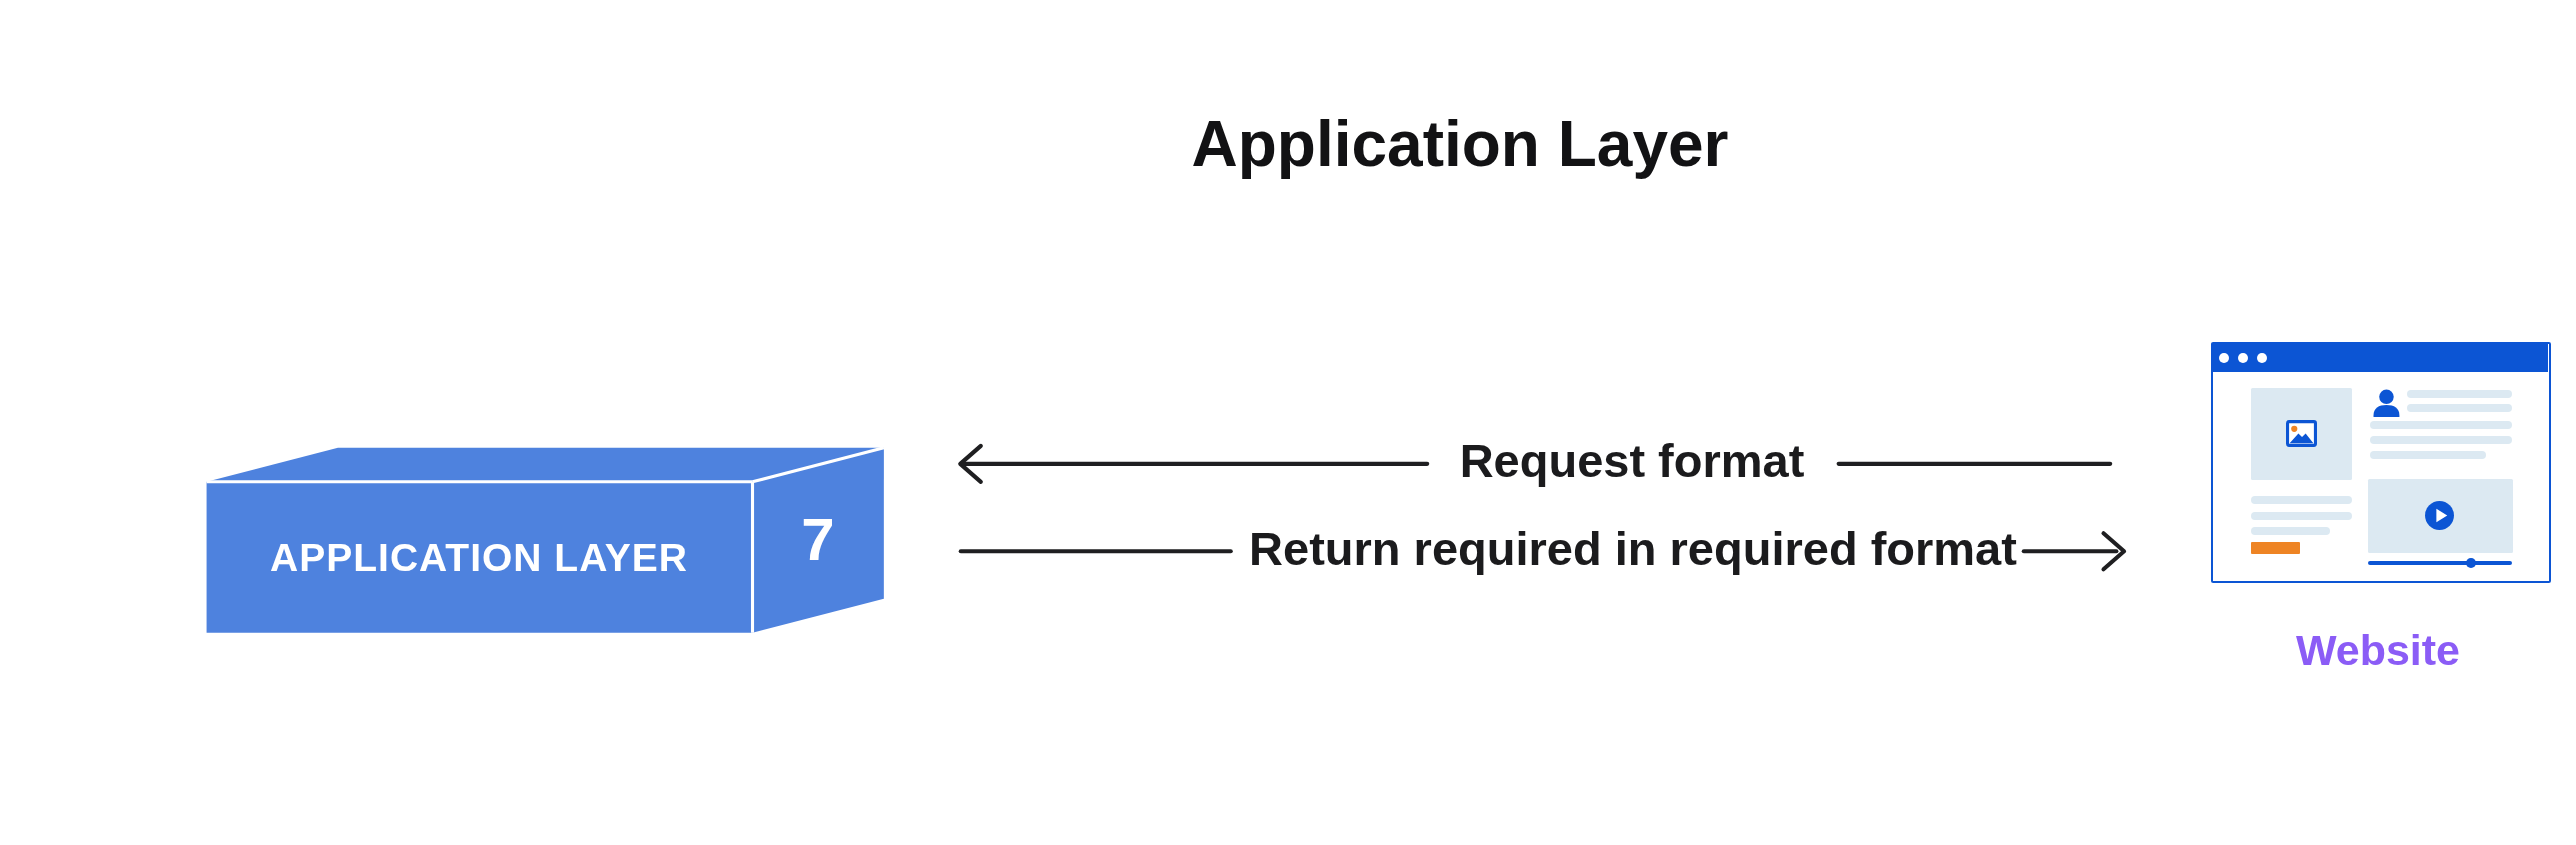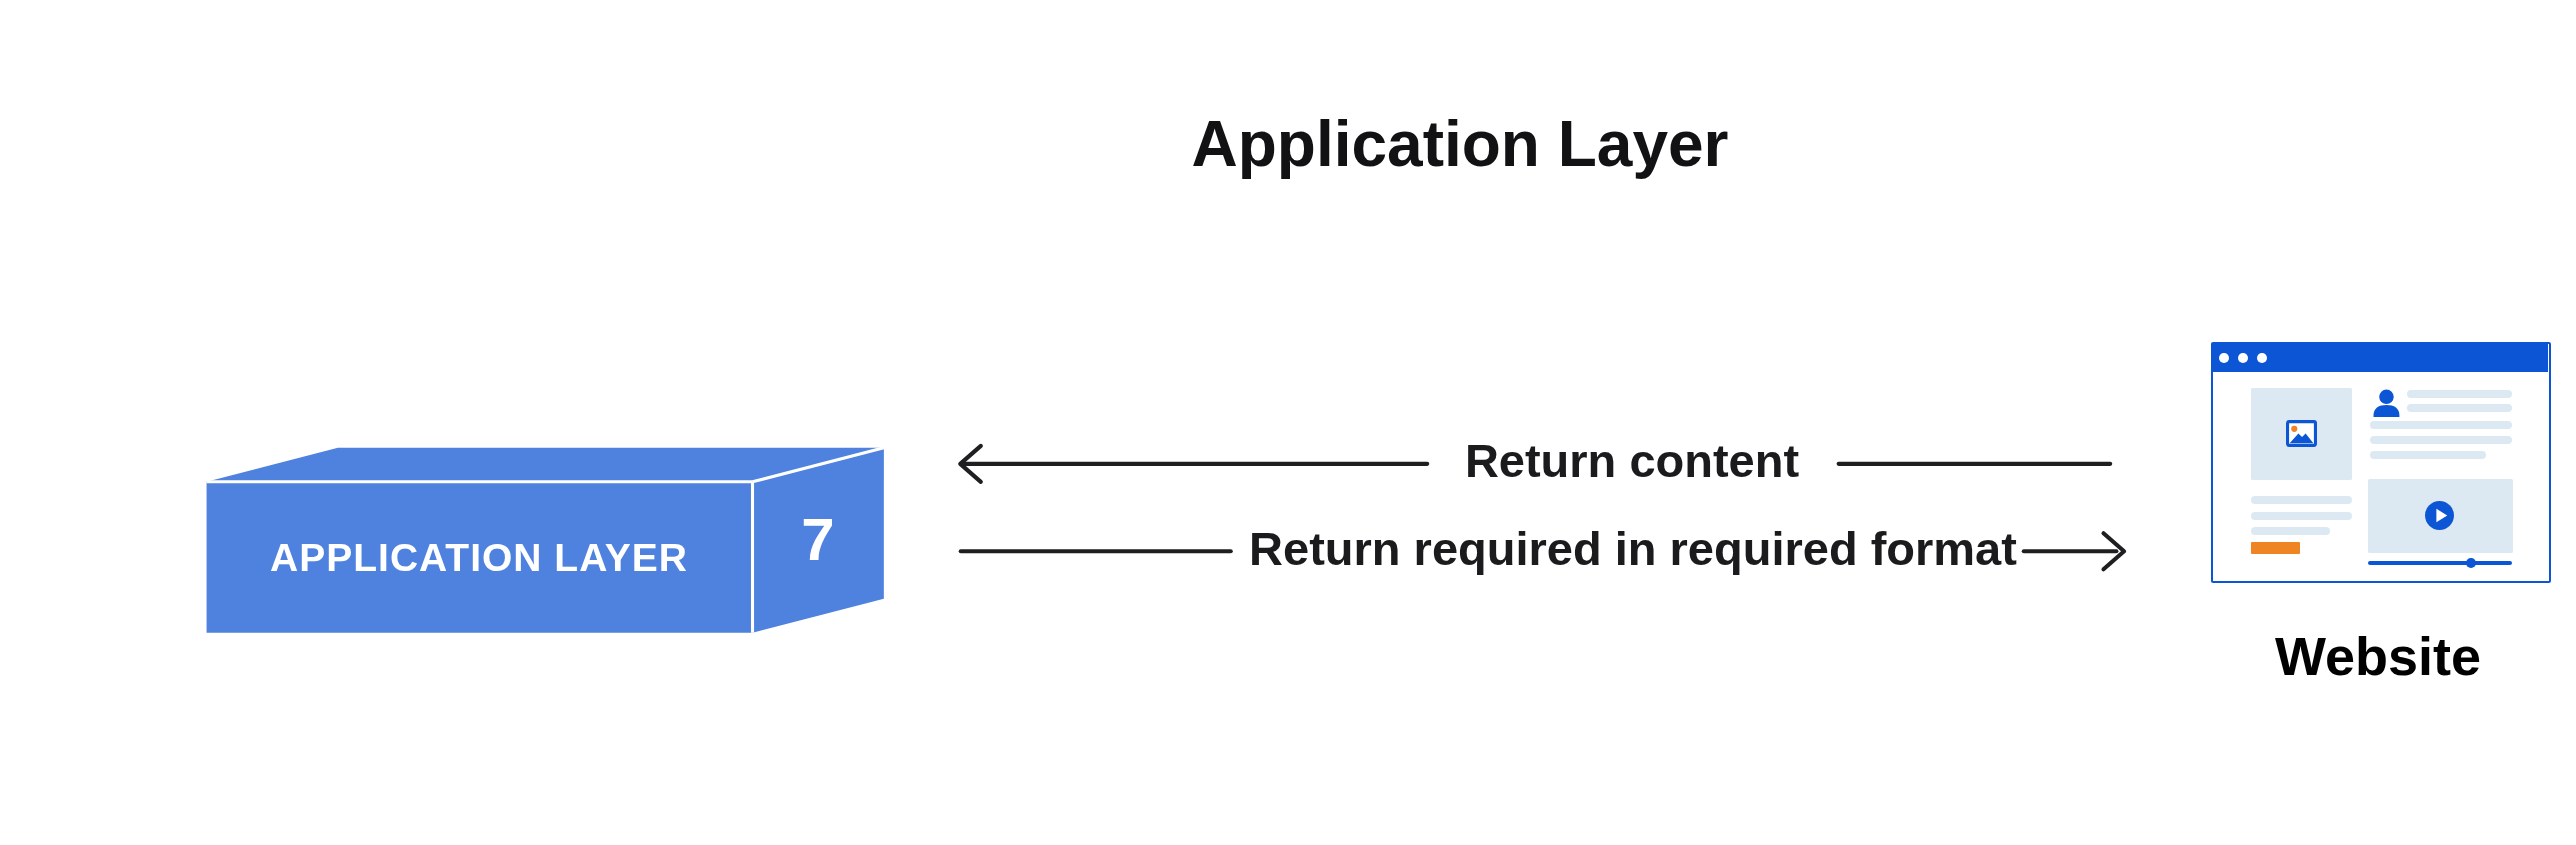--- a/index.html
+++ b/index.html
@@ -160,7 +160,7 @@
       <polyline points="2245,195 2285,230 2245,265"></polyline>
     </g>
   </svg>
-  <div class="arrow-label request">Return content</div>
+  <div class="arrow-label request">Request format</div>
   <div class="arrow-label return">Return required in required format</div>
 
   <div class="browser">

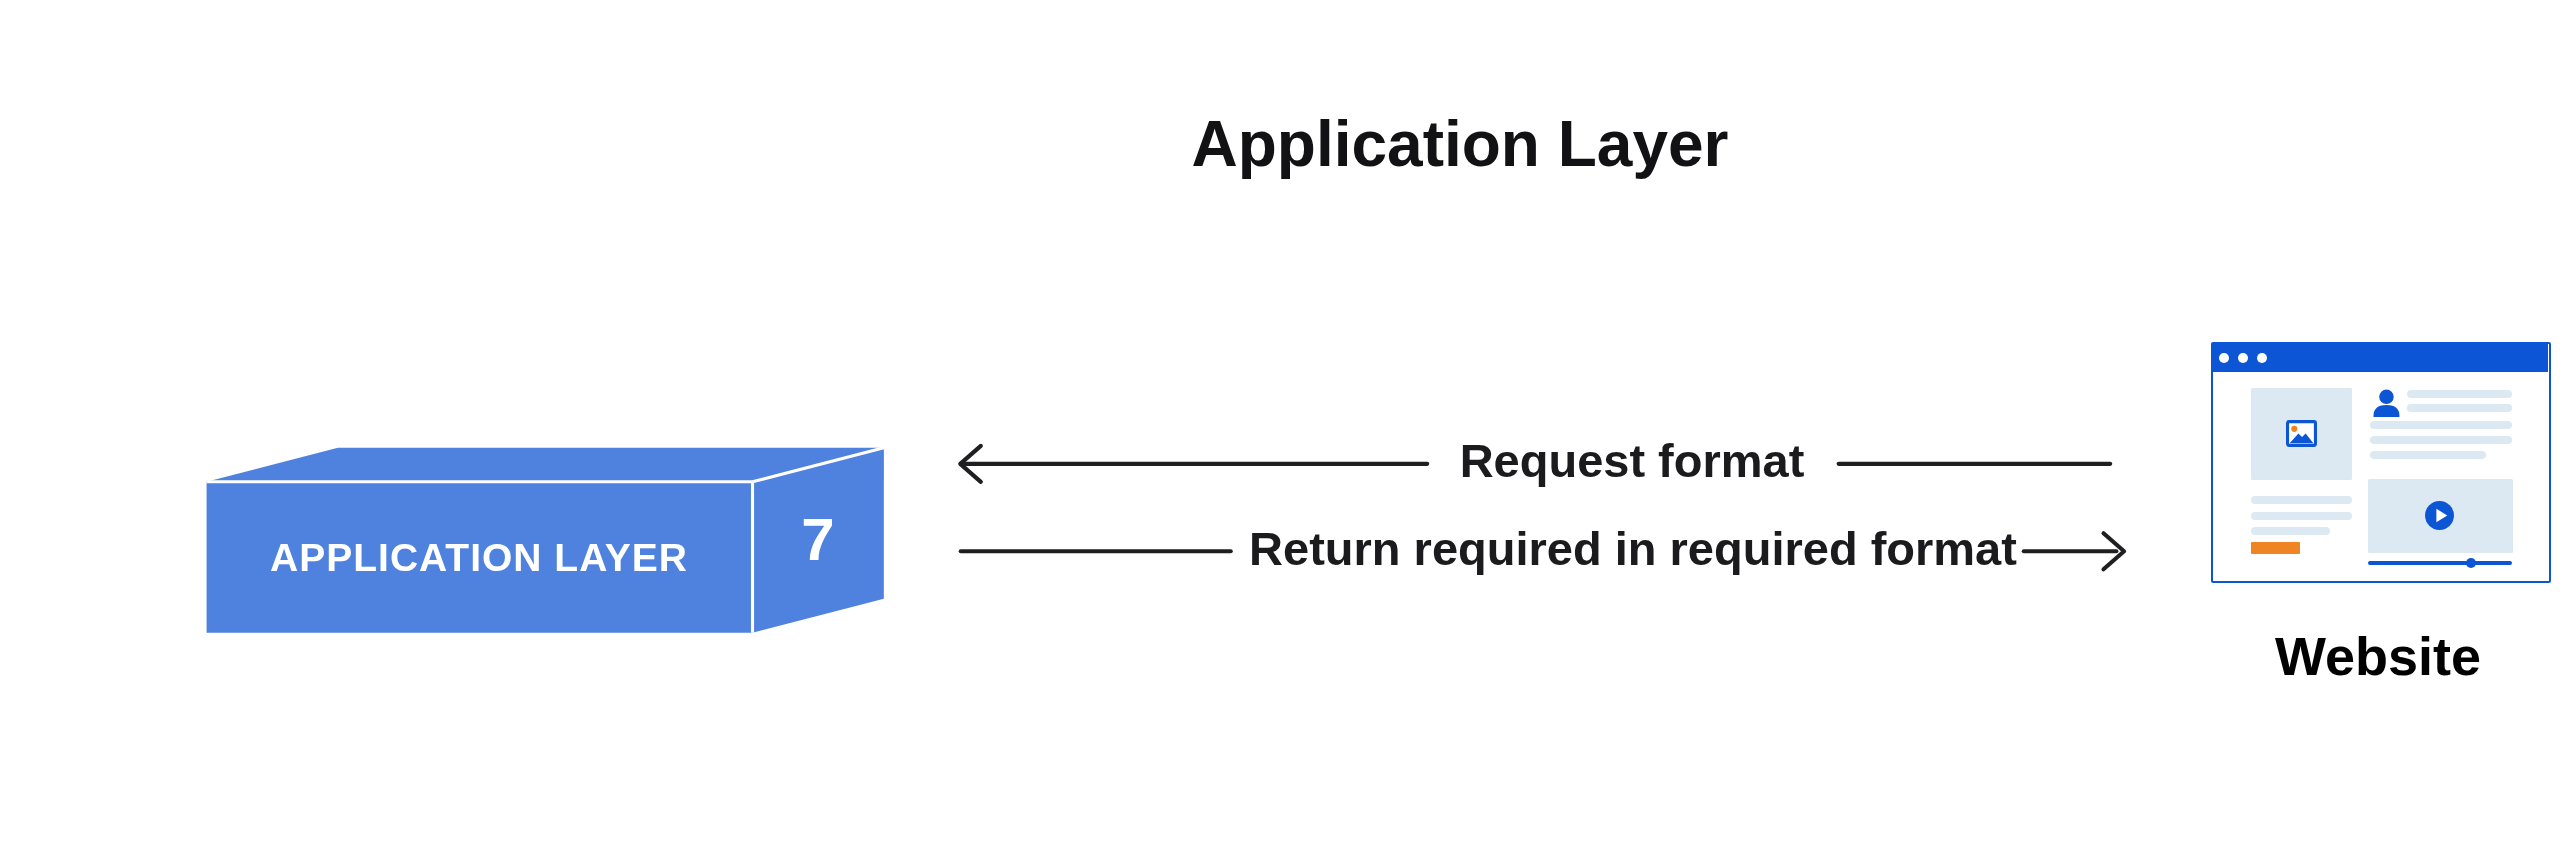--- a/index.html
+++ b/index.html
@@ -123,9 +123,9 @@
     position: absolute;
     left: 2378px; top: 628px;
     transform: translateX(-50%);
-    font-size: 54px;
-    font-weight: 700;
-    color: #000000;
+    font-size: 43px;
+    font-weight: 700;
+    color: #8b5cf6;
     line-height: 1.05;
     white-space: nowrap;
   }

